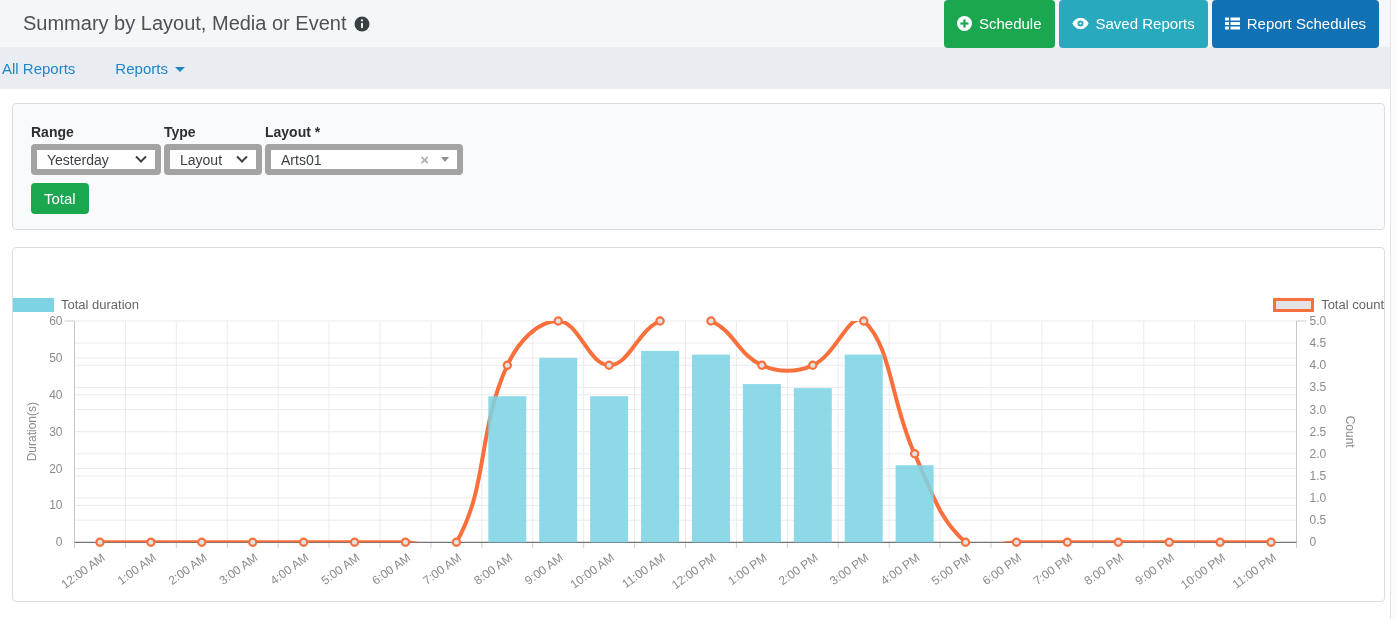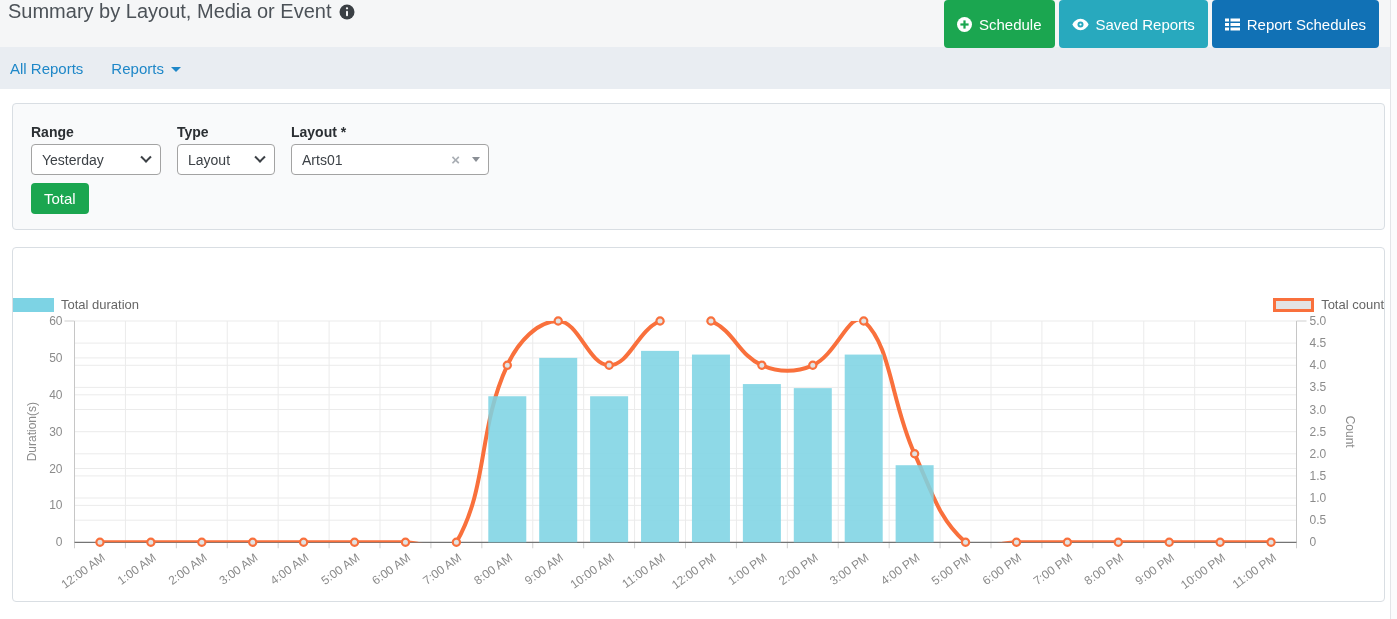--- a/index.html
+++ b/index.html
@@ -7,8 +7,8 @@
               font-family:"Liberation Sans", sans-serif; }
 
   
-  .topbar { height:47px; background:#f5f6f7; display:flex; align-items:flex-start;
-            padding:0 18px 0 8px; }
+  .topbar { height:47px; background:#f5f6f7; display:flex; align-items:center;
+            padding:0 18px 0 23px; }
   .page-title { font-size:20px; color:#4c5258; font-weight:400; display:flex; align-items:center; gap:8px;}
   .info-icon { display:inline-flex; width:16px; height:16px; }
   .topbar-buttons { margin-left:auto; display:flex; gap:4px; }

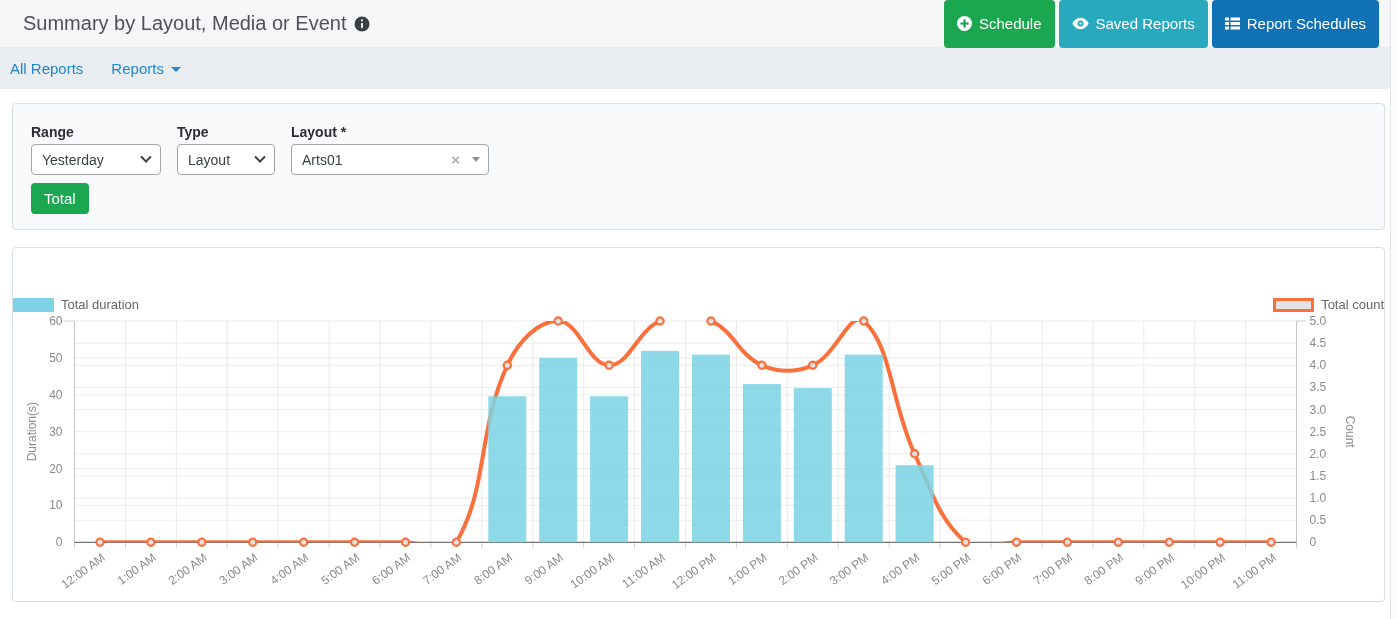--- a/index.html
+++ b/index.html
@@ -17,7 +17,7 @@
   .tbtn svg { flex:0 0 auto; }
 
   
-  .navbar { height:42px; background:#e9edf2; display:flex; align-items:center; padding:0 10px; gap:28px; }
+  .navbar { height:42px; background:#e9edf2; display:flex; align-items:center; padding:0 2px; gap:40px; }
   .nav-link { color:#1e87c8; font-size:15px; text-decoration:none; display:flex; align-items:center; gap:7px; cursor:pointer; }
   .caret-down { width:0; height:0; border-left:5px solid transparent; border-right:5px solid transparent;
                 border-top:5px solid #1e87c8; display:inline-block; margin-top:2px;}

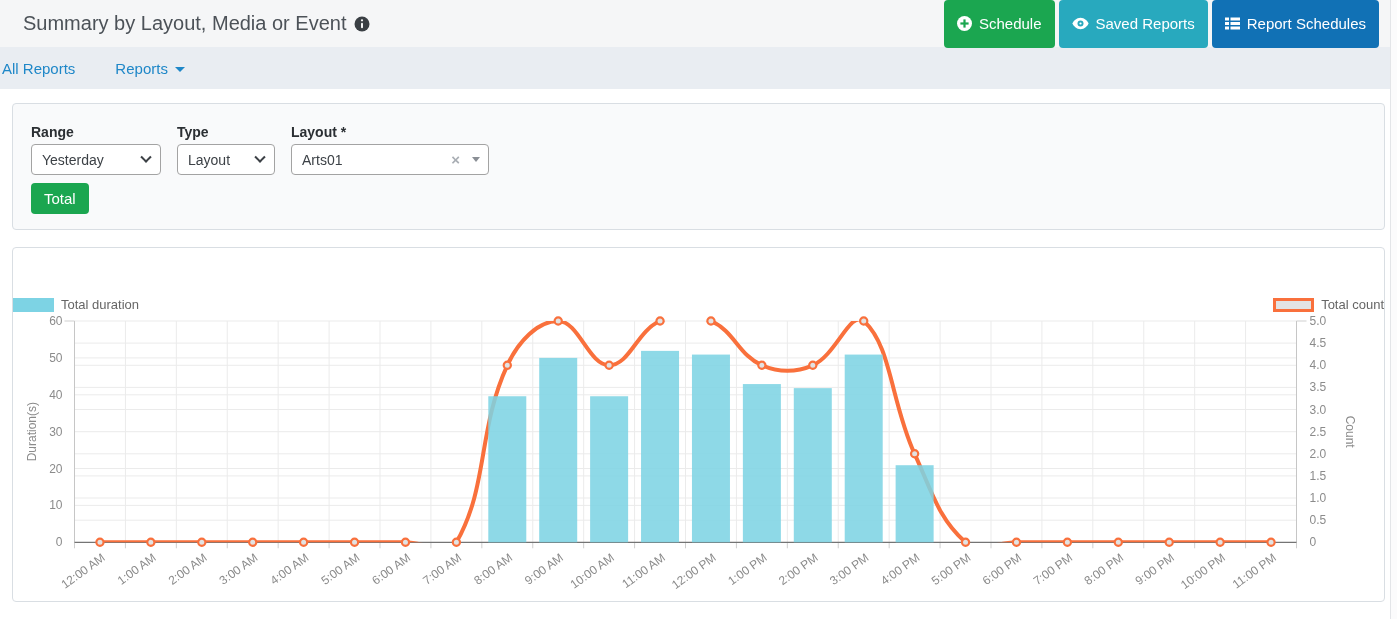--- a/index.html
+++ b/index.html
@@ -25,7 +25,7 @@
   
   .card { border:1px solid #d9dee3; border-radius:4px; margin:0 12px; background:#fff; }
   .filter-card { margin-top:14px; background:#f9fafb; padding:20px 18px 20px 18px; height:127px;}
-  .filter-row { display:flex; gap:16px; align-items:flex-start; }
+  .filter-row { display:flex; gap:3px; align-items:flex-start; }
   .field label { display:block; font-size:14px; font-weight:bold; color:#2b2f33; margin-bottom:4px; }
   .control { height:31px; background:#fff; border:1px solid #a3a3a3; border-radius:4px;
              display:flex; align-items:center; font-size:14px; color:#3c4146; padding:0 10px; cursor:pointer;}

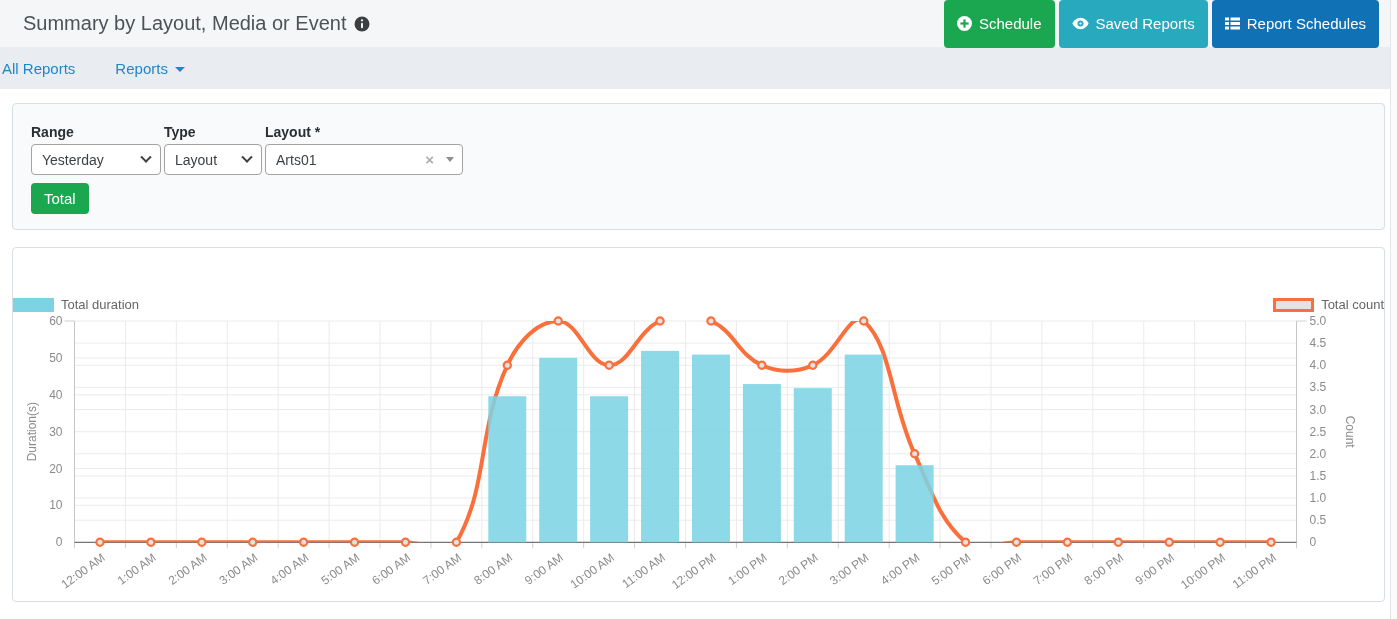--- a/index.html
+++ b/index.html
@@ -27,7 +27,7 @@
   .filter-card { margin-top:14px; background:#f9fafb; padding:20px 18px 20px 18px; height:127px;}
   .filter-row { display:flex; gap:3px; align-items:flex-start; }
   .field label { display:block; font-size:14px; font-weight:bold; color:#2b2f33; margin-bottom:4px; }
-  .control { height:31px; background:#fff; border:1px solid #a3a3a3; border-radius:4px;
+  .control { height:31px; background:#fff; border:6px solid #a3a3a3; border-radius:4px;
              display:flex; align-items:center; font-size:14px; color:#3c4146; padding:0 10px; cursor:pointer;}
   .control.range { width:130px; }
   .control.type  { width:98px; }

